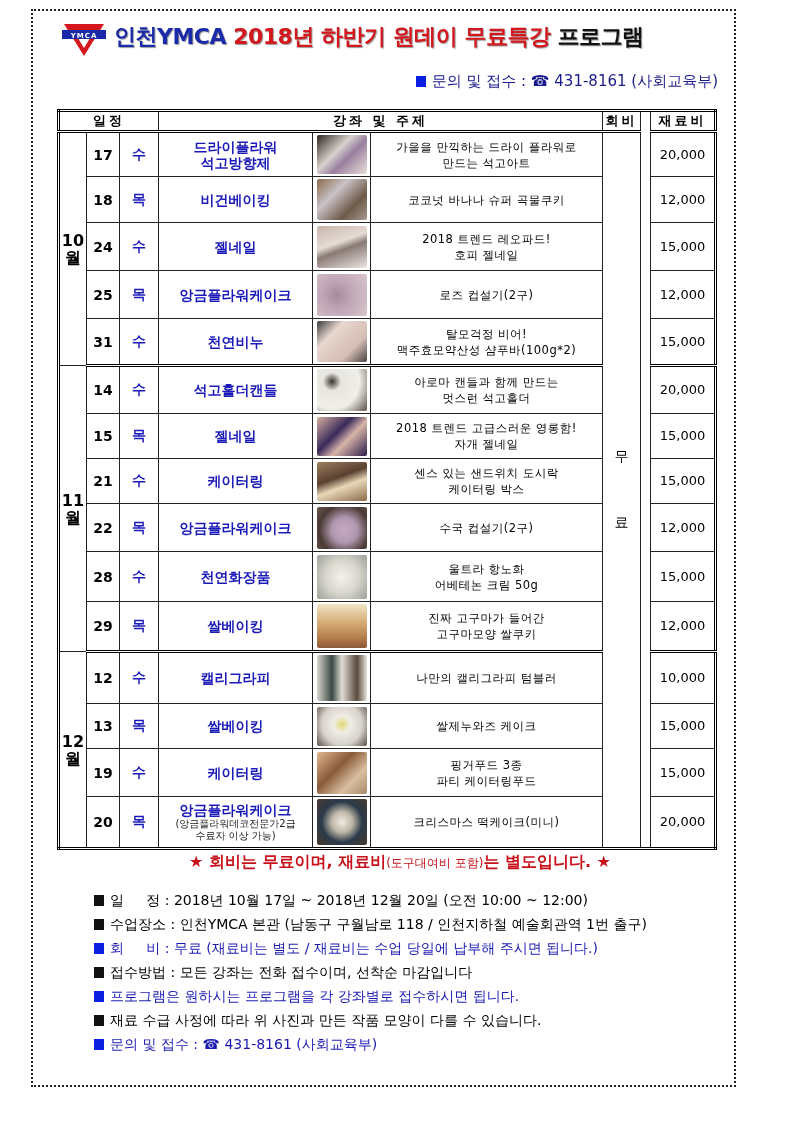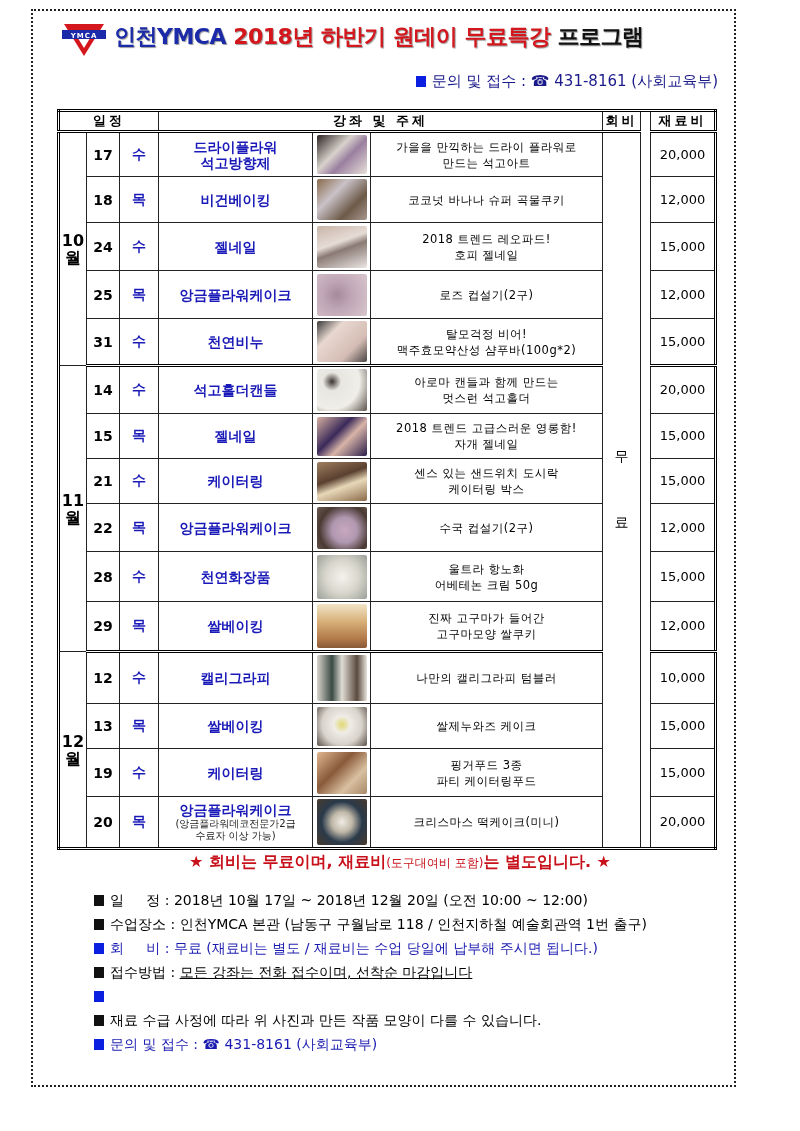--- a/index.html
+++ b/index.html
@@ -39,7 +39,7 @@
   .info .line { white-space:nowrap; }
   .info .blue { color:#1a1ab0; }
   .info .indent { padding-left:16px; }
-  .u { text-decoration:underline; }
+  .u { }
 </style>
 </head>
 <body>

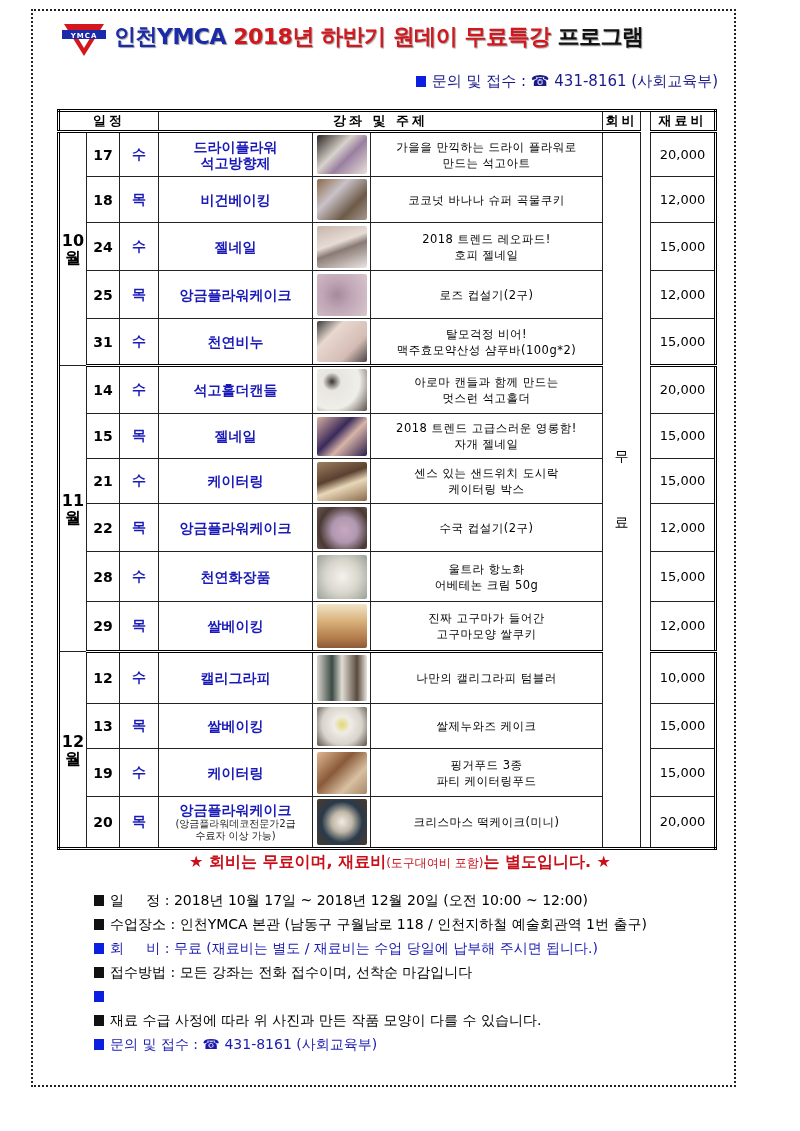--- a/index.html
+++ b/index.html
@@ -268,7 +268,7 @@
   <div class="line"><span class="sq black"></span><span>수업장소 :</span> <span>인천YMCA 본관 (남동구 구월남로 118 / 인천지하철 예술회관역 1번 출구)</span></div>
   <div class="line blue"><span class="sq blue"></span><span style="white-space:pre">회     비 :</span> <span>무료 (재료비는 별도 / 재료비는 수업 당일에 납부해 주시면 됩니다.)</span></div>
   <div class="line"><span class="sq black"></span><span>접수방법 :</span> <span class="u">모든 강좌는 전화 접수이며, 선착순 마감입니다</span></div>
-  <div class="line blue"><span class="sq blue"></span></div>
+  <div class="line blue"><span class="sq blue"></span><span>프로그램은 원하시는 프로그램을 각 강좌별로 접수하시면 됩니다.</span></div>
   <div class="line"><span class="sq black"></span><span>재료 수급 사정에 따라 위 사진과 만든 작품 모양이 다를 수 있습니다.</span></div>
   <div class="line blue"><span class="sq blue"></span><span>문의 및 접수 :  ☎ 431-8161 (사회교육부)</span></div>
 </div>

